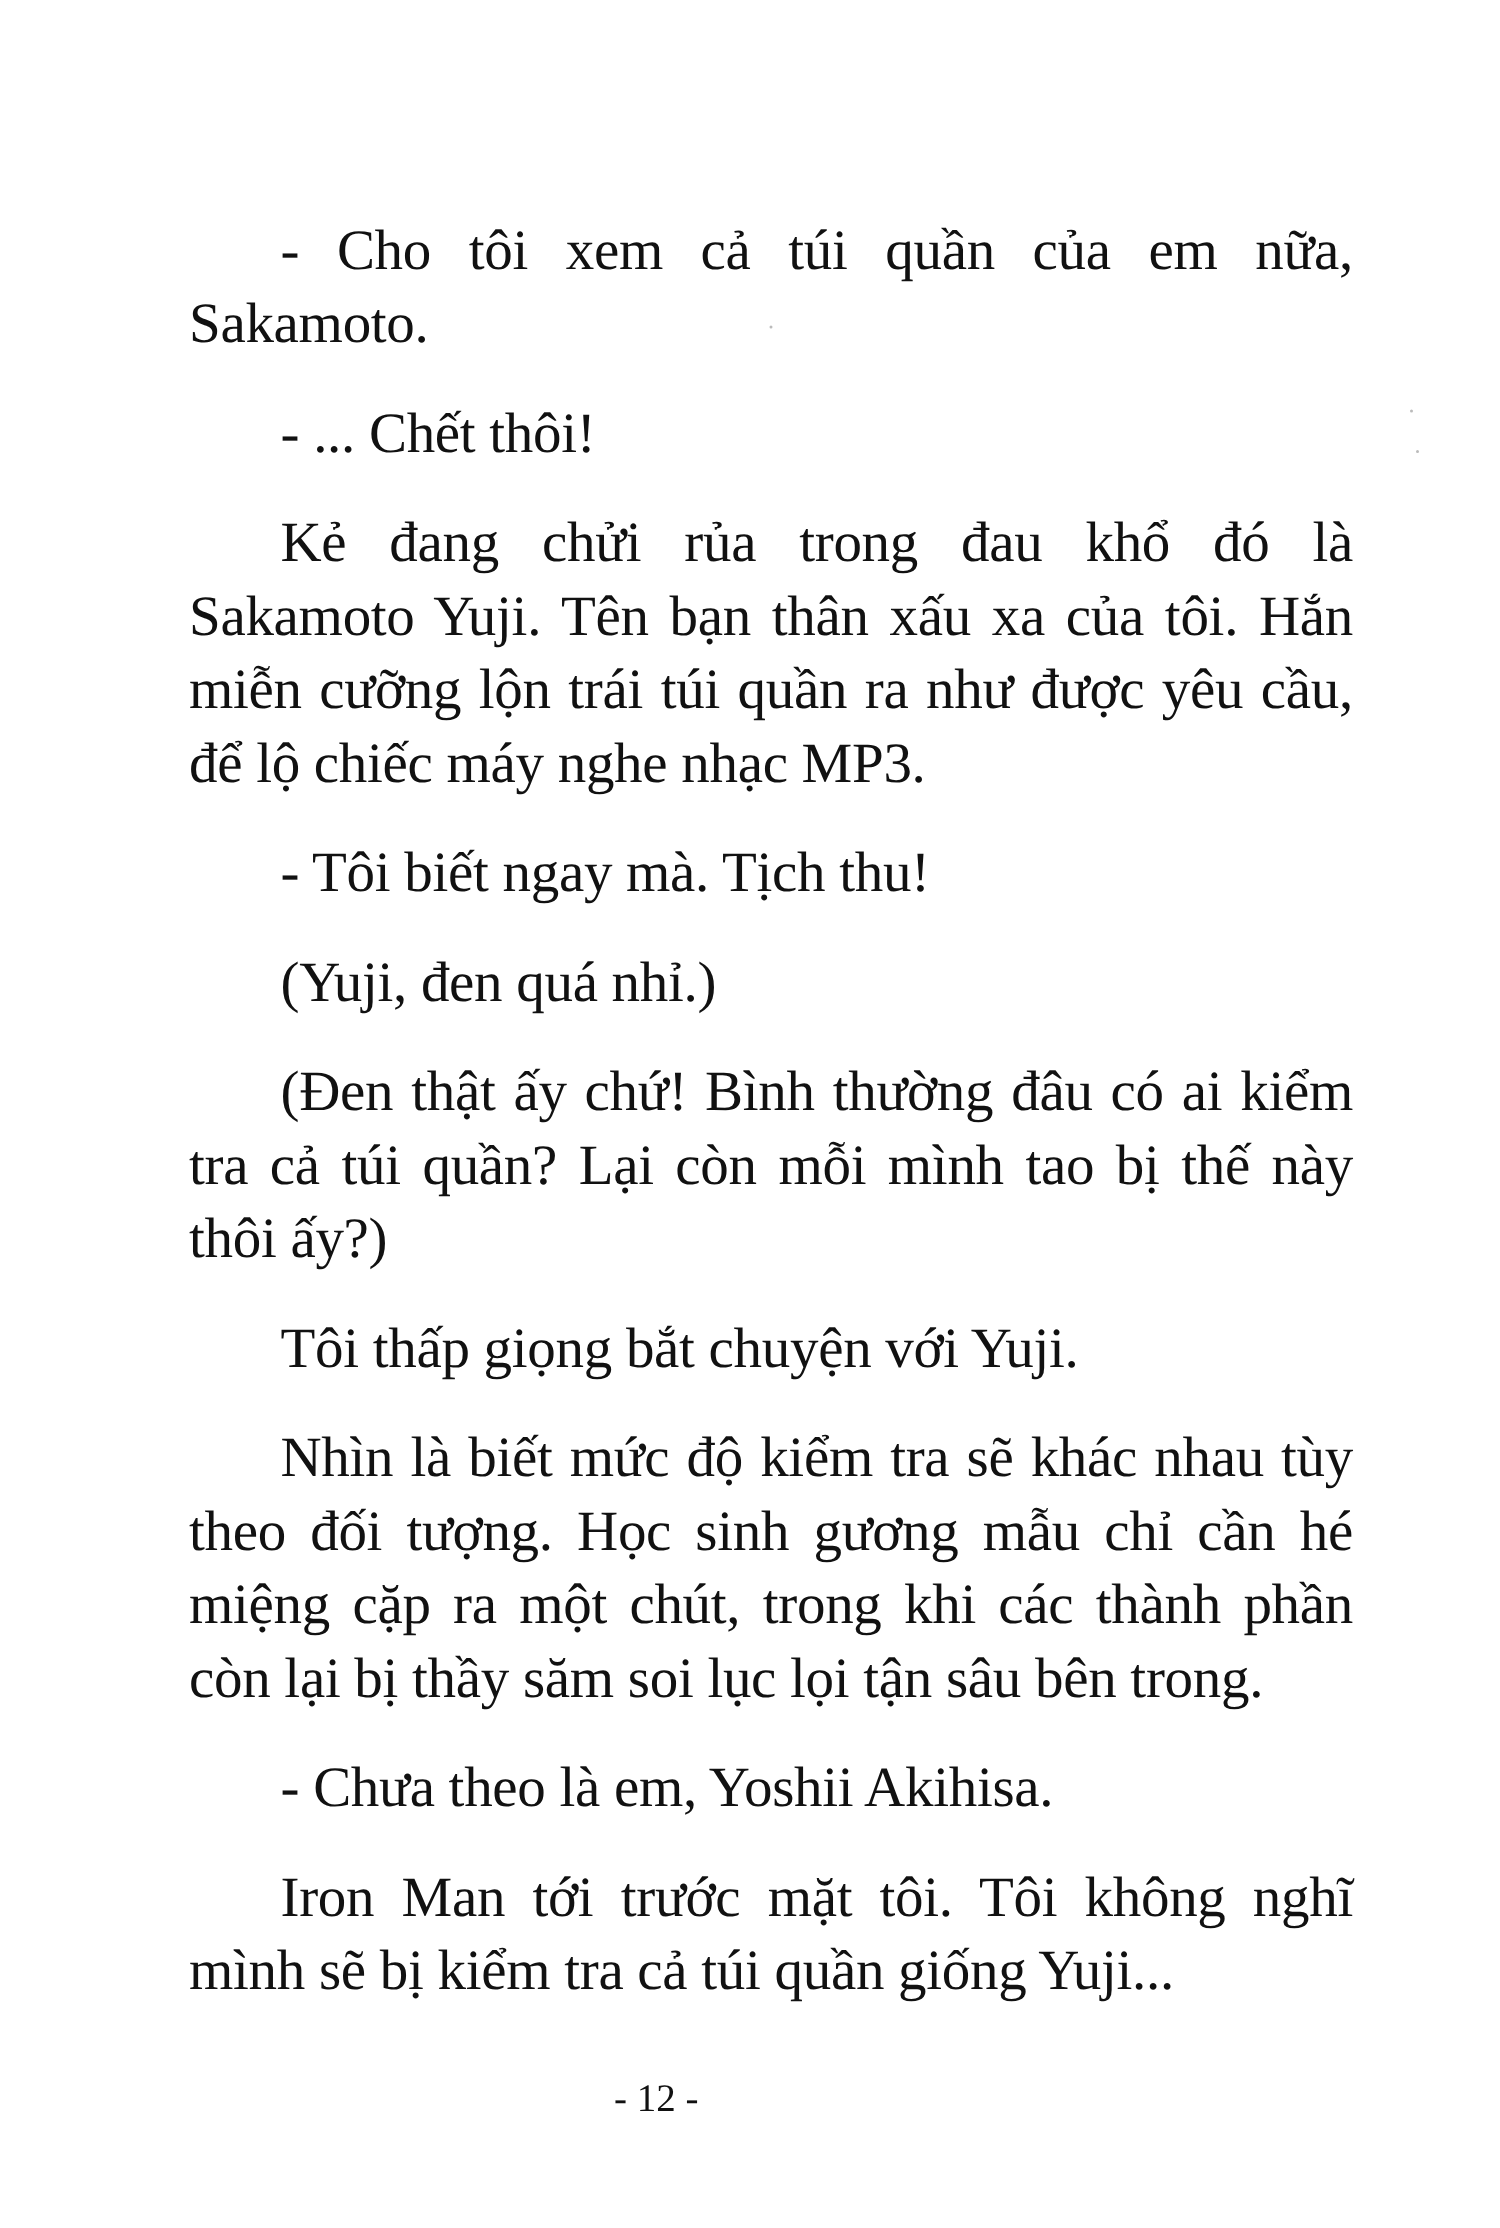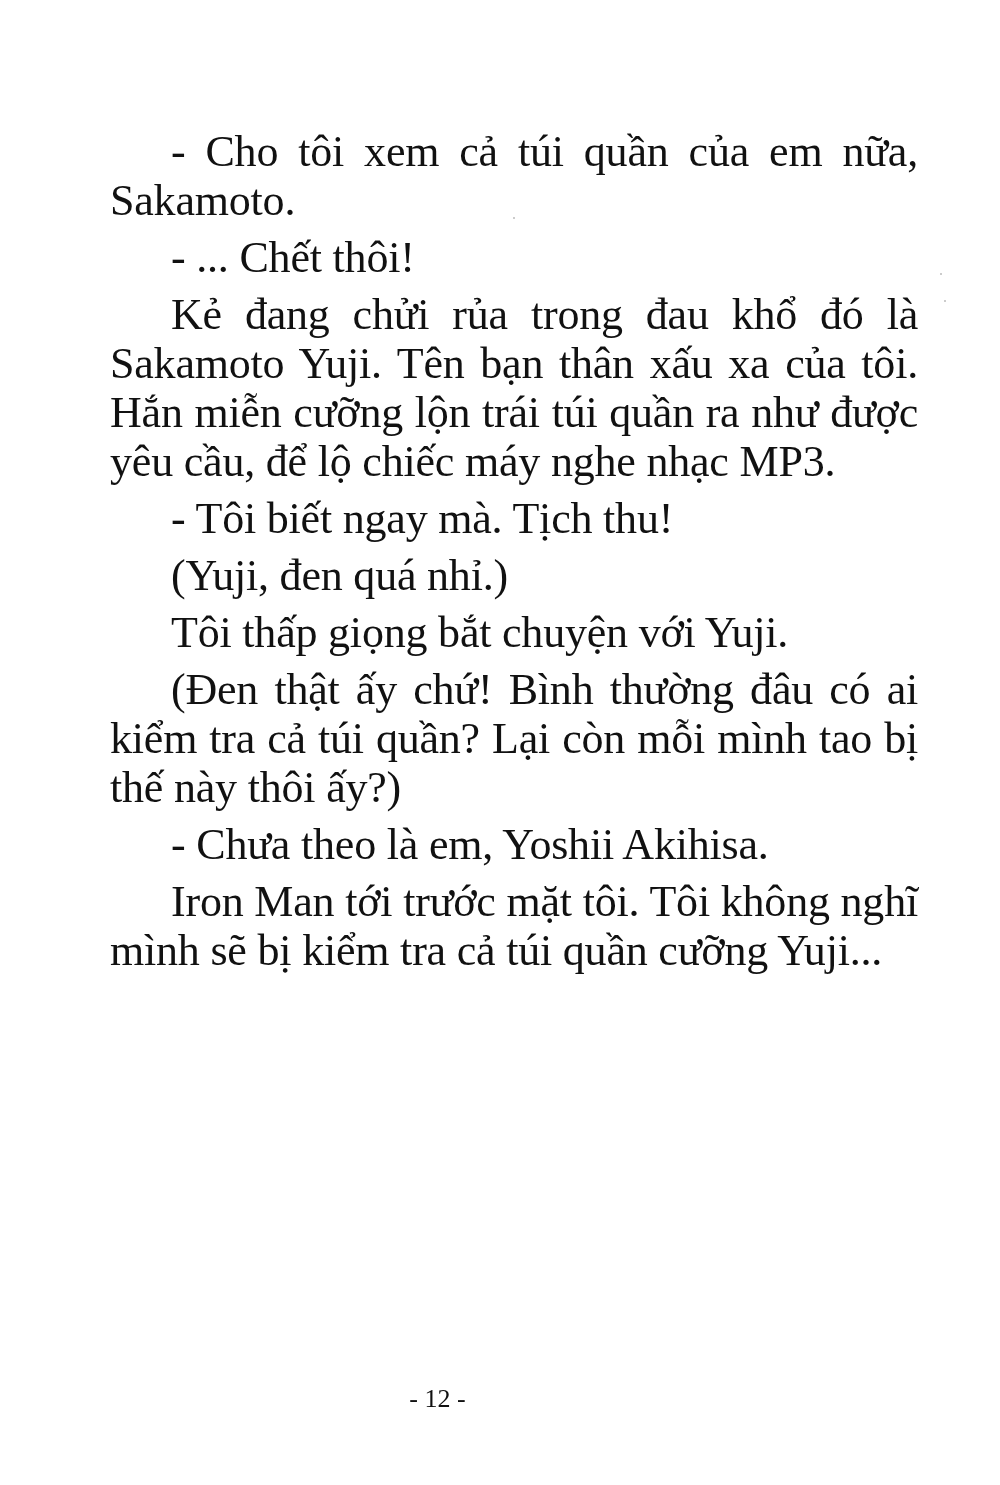--- a/index.html
+++ b/index.html
@@ -22,8 +22,8 @@
       width: 808px;
     }
     .para {
-      margin: 0;
-      font-size: 44px;
+      margin: 16px;
+      font-size: 38px;
       line-height: 49px;
       letter-spacing: -0.2px;
       text-align: justify;

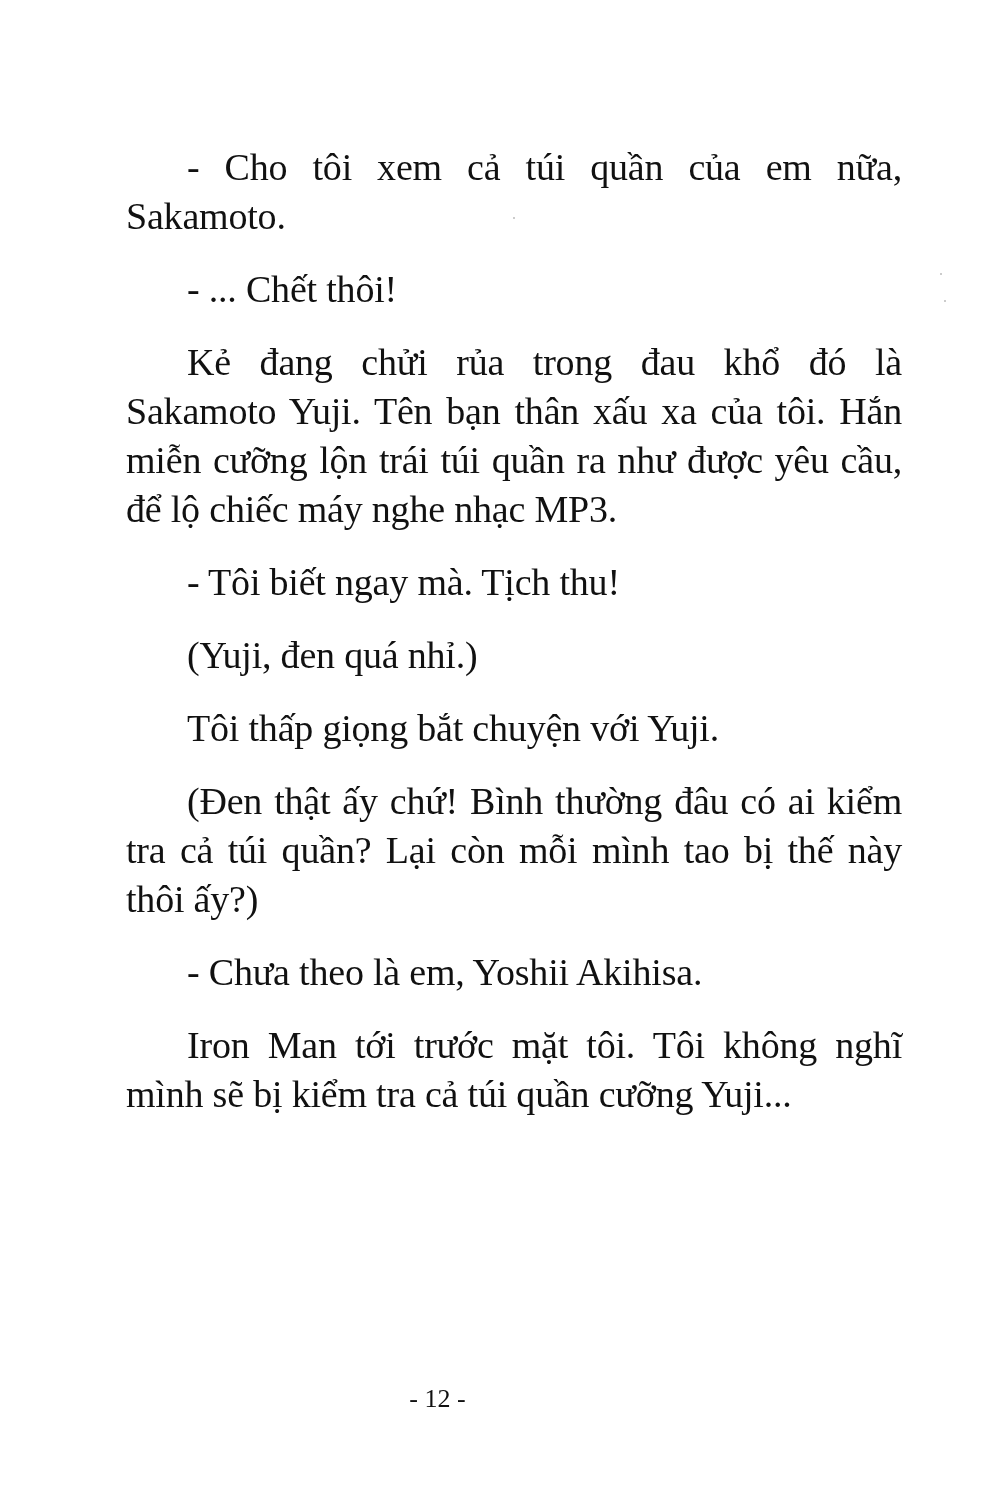--- a/index.html
+++ b/index.html
@@ -64,8 +64,8 @@
   <p class="para indent">Kẻ đang chửi rủa trong đau khổ đó là Sakamoto Yuji. Tên bạn thân xấu xa của tôi. Hắn miễn cưỡng lộn trái túi quần ra như được yêu cầu, để lộ chiếc máy nghe nhạc MP3.</p>
   <p class="para dialogue">- Tôi biết ngay mà. Tịch thu!</p>
   <p class="para indent">(Yuji, đen quá nhỉ.)</p>
+  <p class="para indent">(Đen thật ấy chứ! Bình thường đâu có ai kiểm tra cả túi quần? Lại còn mỗi mình tao bị thế này thôi ấy?)</p>
   <p class="para indent">Tôi thấp giọng bắt chuyện với Yuji.</p>
-  <p class="para indent">(Đen thật ấy chứ! Bình thường đâu có ai kiểm tra cả túi quần? Lại còn mỗi mình tao bị thế này thôi ấy?)</p>
   <p class="para dialogue">- Chưa theo là em, Yoshii Akihisa.</p>
   <p class="para indent">Iron Man tới trước mặt tôi. Tôi không nghĩ mình sẽ bị kiểm tra cả túi quần cưỡng Yuji...</p>
 </div>

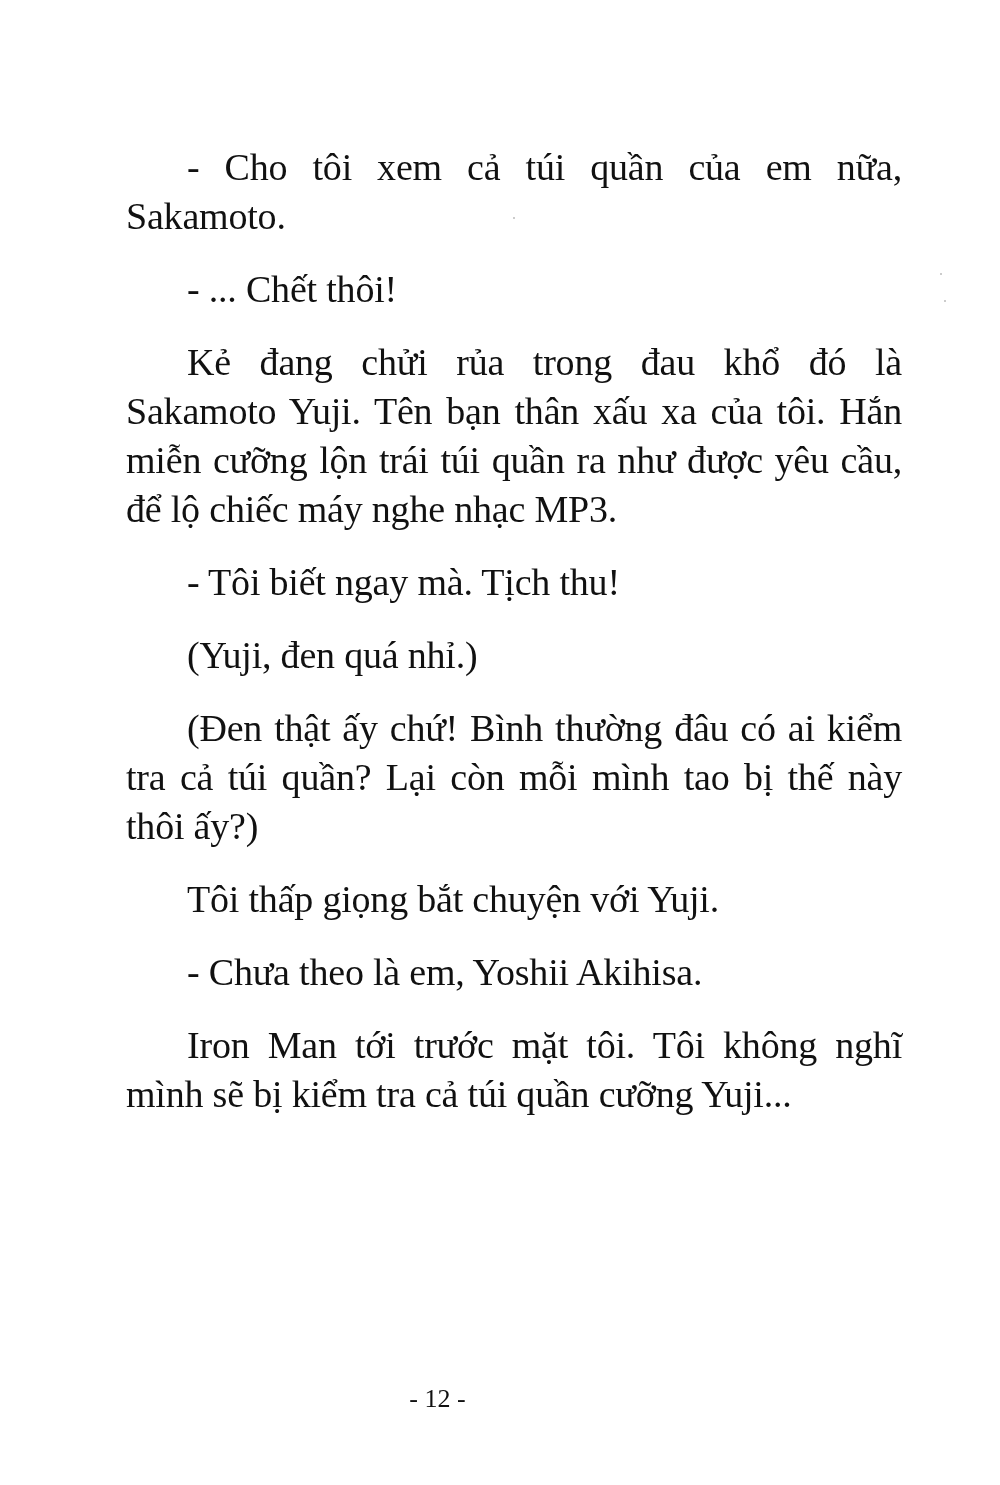--- a/index.html
+++ b/index.html
@@ -66,6 +66,7 @@
   <p class="para indent">(Yuji, đen quá nhỉ.)</p>
   <p class="para indent">(Đen thật ấy chứ! Bình thường đâu có ai kiểm tra cả túi quần? Lại còn mỗi mình tao bị thế này thôi ấy?)</p>
   <p class="para indent">Tôi thấp giọng bắt chuyện với Yuji.</p>
+  <p class="para indent">Nhìn là biết mức độ kiểm tra sẽ khác nhau tùy theo đối tượng. Học sinh gương mẫu chỉ cần hé miệng cặp ra một chút, trong khi các thành phần còn lại bị thầy săm soi lục lọi tận sâu bên trong.</p>
   <p class="para dialogue">- Chưa theo là em, Yoshii Akihisa.</p>
   <p class="para indent">Iron Man tới trước mặt tôi. Tôi không nghĩ mình sẽ bị kiểm tra cả túi quần cưỡng Yuji...</p>
 </div>

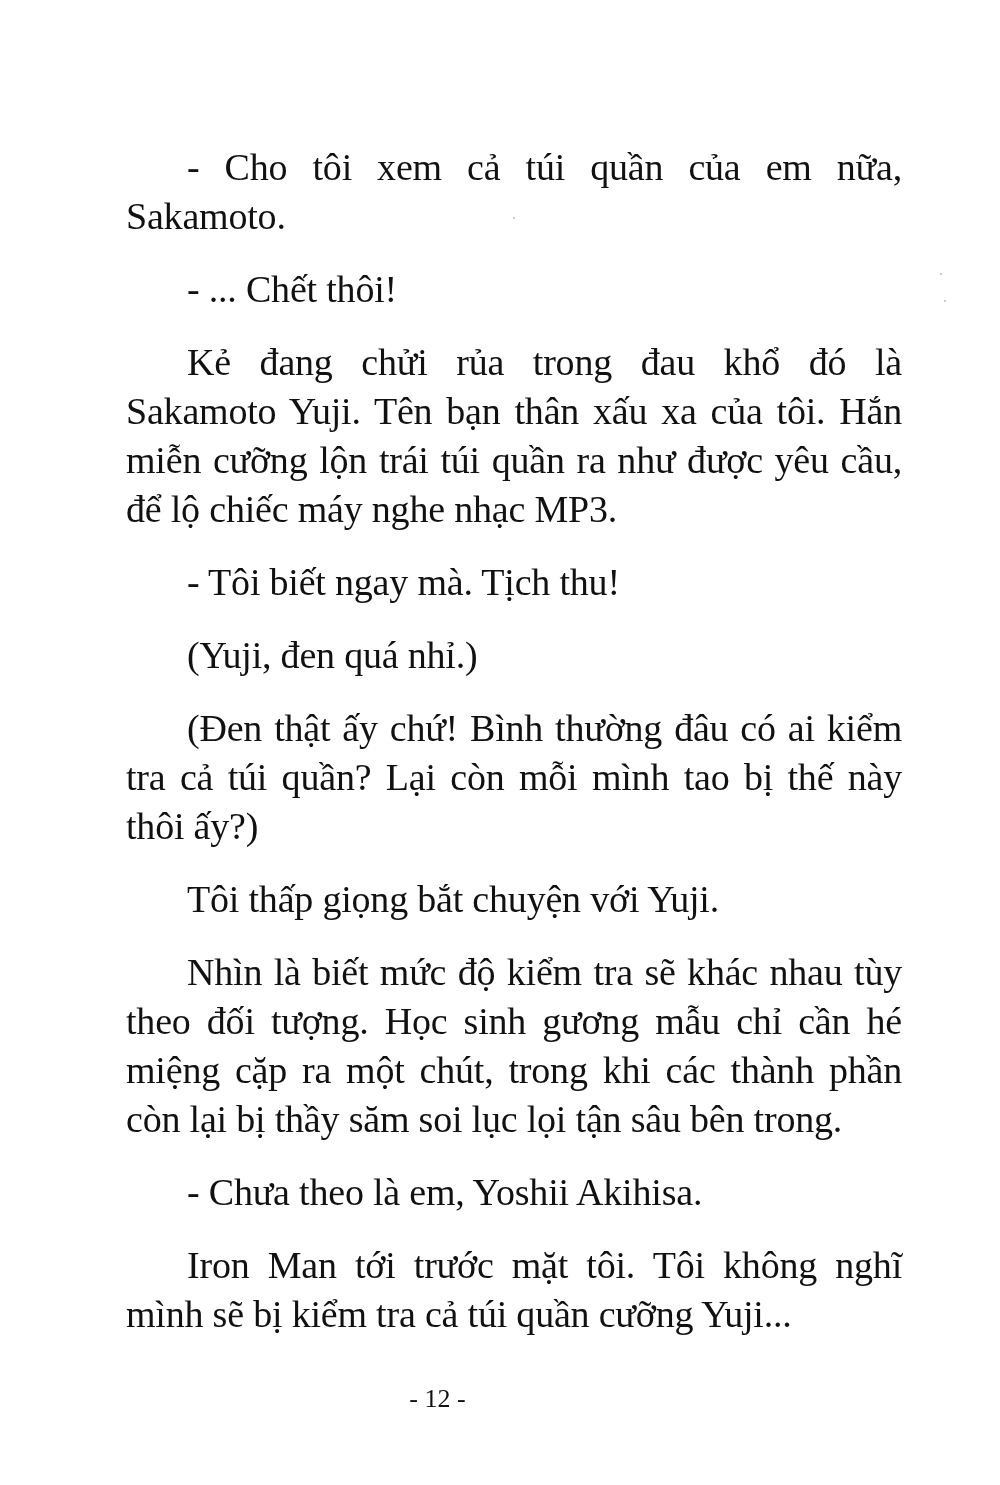--- a/index.html
+++ b/index.html
@@ -68,7 +68,7 @@
   <p class="para indent">Tôi thấp giọng bắt chuyện với Yuji.</p>
   <p class="para indent">Nhìn là biết mức độ kiểm tra sẽ khác nhau tùy theo đối tượng. Học sinh gương mẫu chỉ cần hé miệng cặp ra một chút, trong khi các thành phần còn lại bị thầy săm soi lục lọi tận sâu bên trong.</p>
   <p class="para dialogue">- Chưa theo là em, Yoshii Akihisa.</p>
-  <p class="para indent">Iron Man tới trước mặt tôi. Tôi không nghĩ mình sẽ bị kiểm tra cả túi quần cưỡng Yuji...</p>
+  <p class="para indent">Iron Man tới trước mặt tôi. Tôi không nghĩ mình sẽ bị kiểm tra cả túi quần giống Yuji...</p>
 </div>
 
 <div class="page-number">- 12 -</div>

